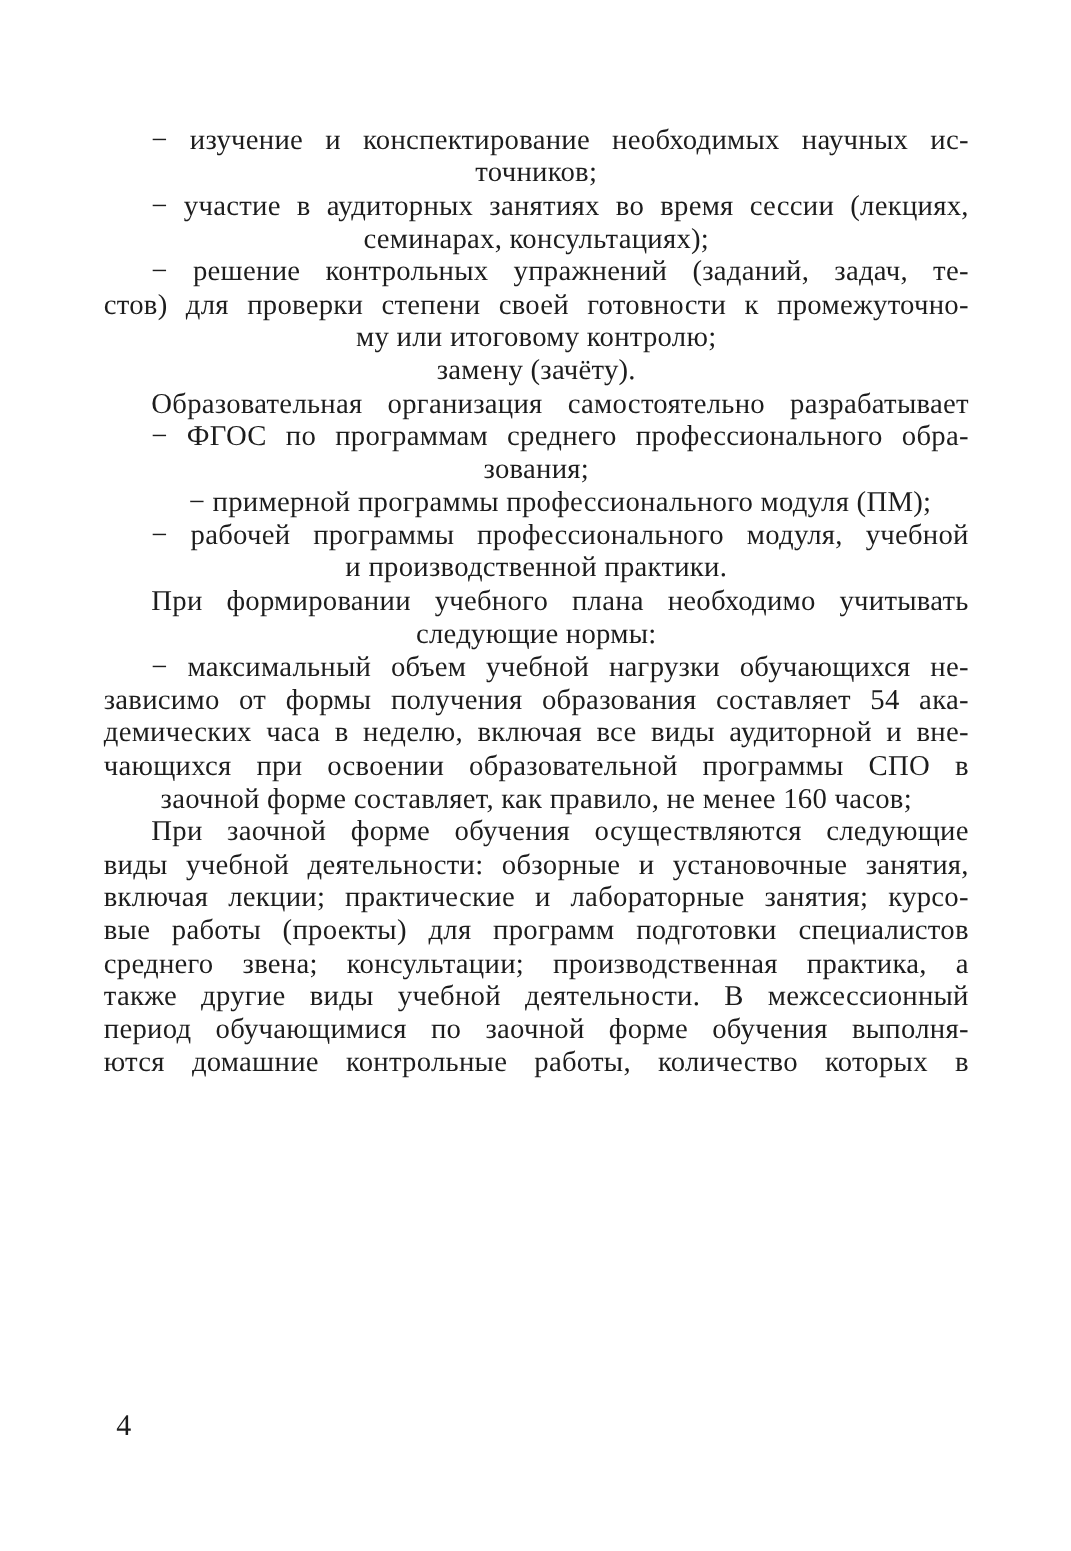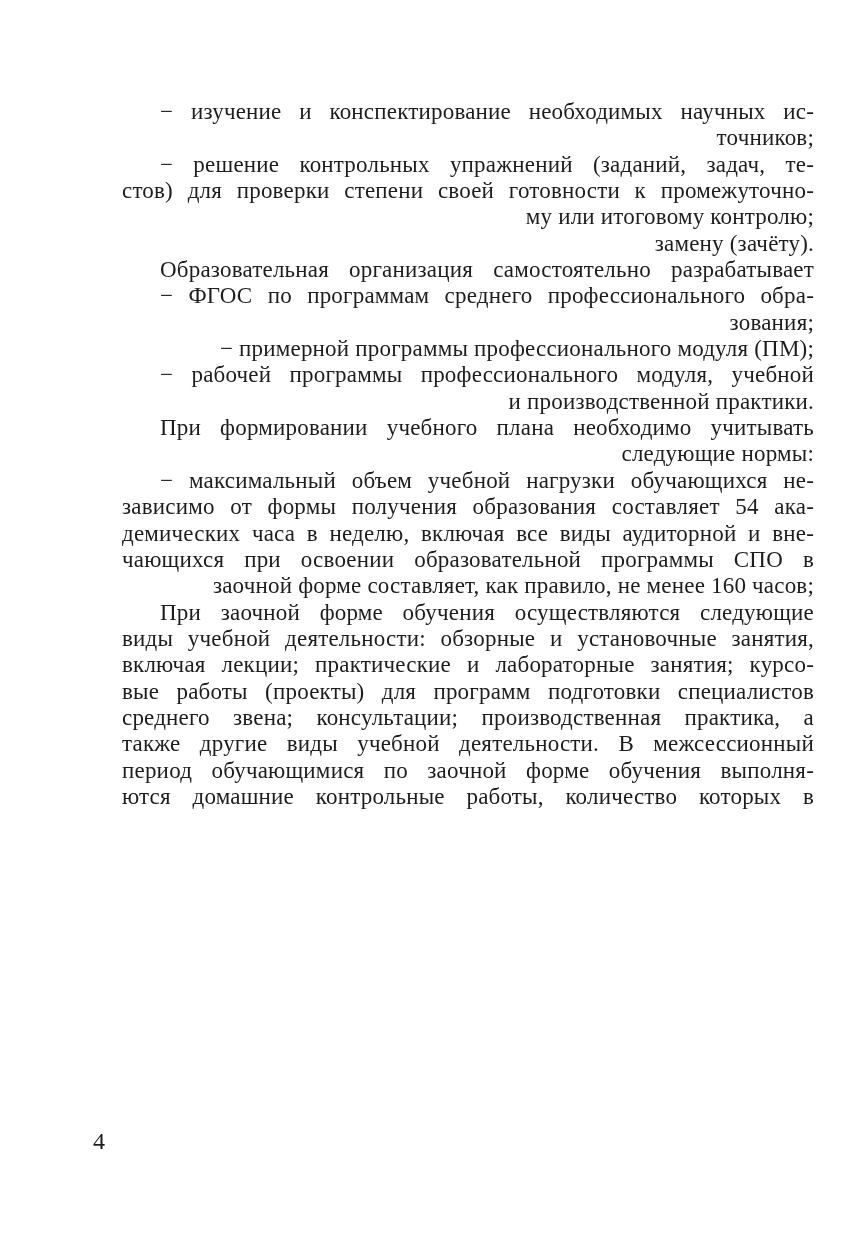--- a/index.html
+++ b/index.html
@@ -22,7 +22,6 @@
     top: 99px;
     width: 692px;
     font-size: 23px;
-    margin-left: 39px;
   }
   .para {
     margin: 0;

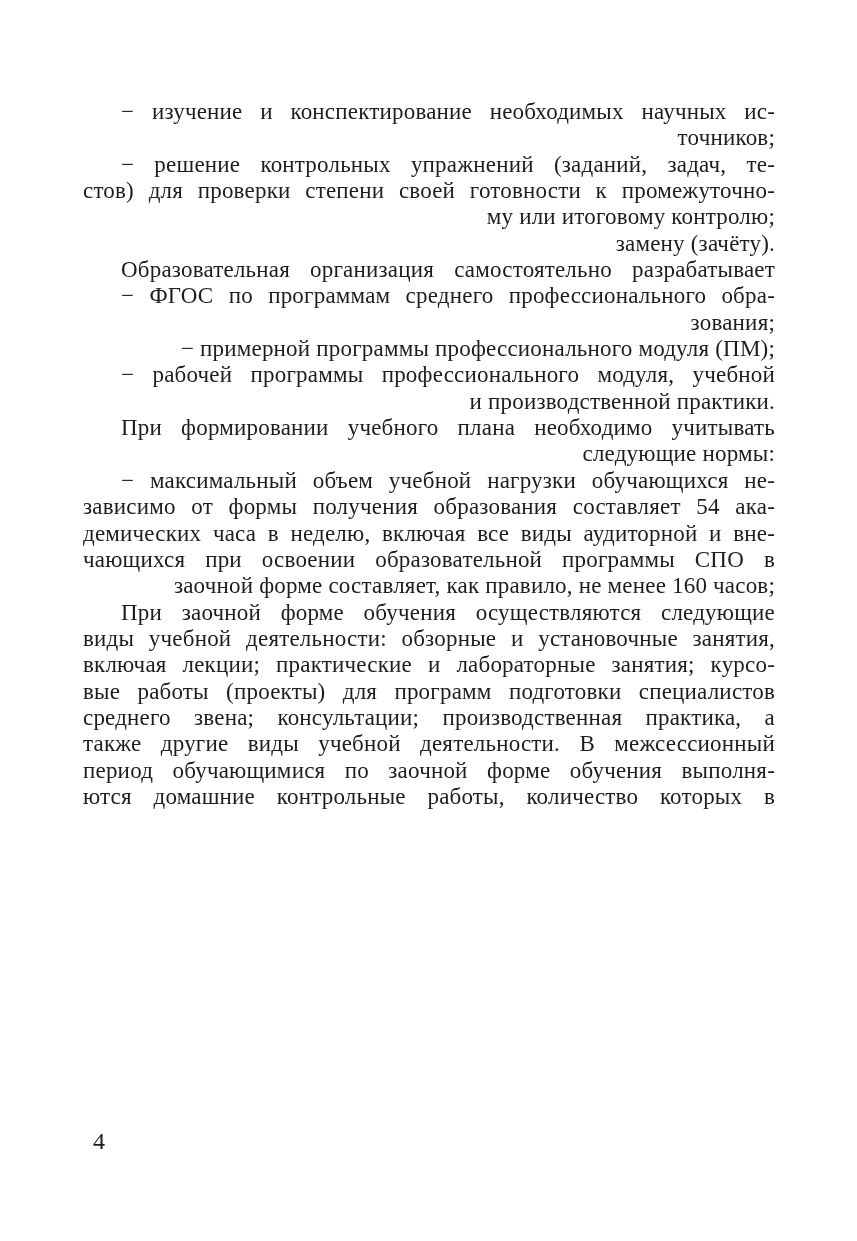--- a/index.html
+++ b/index.html
@@ -30,7 +30,7 @@
   .line {
     height: 26.35px;
     line-height: 26.35px;
-    text-align: right;
+    text-align: center;
     letter-spacing: 0.2px;
   }
   .line.first {

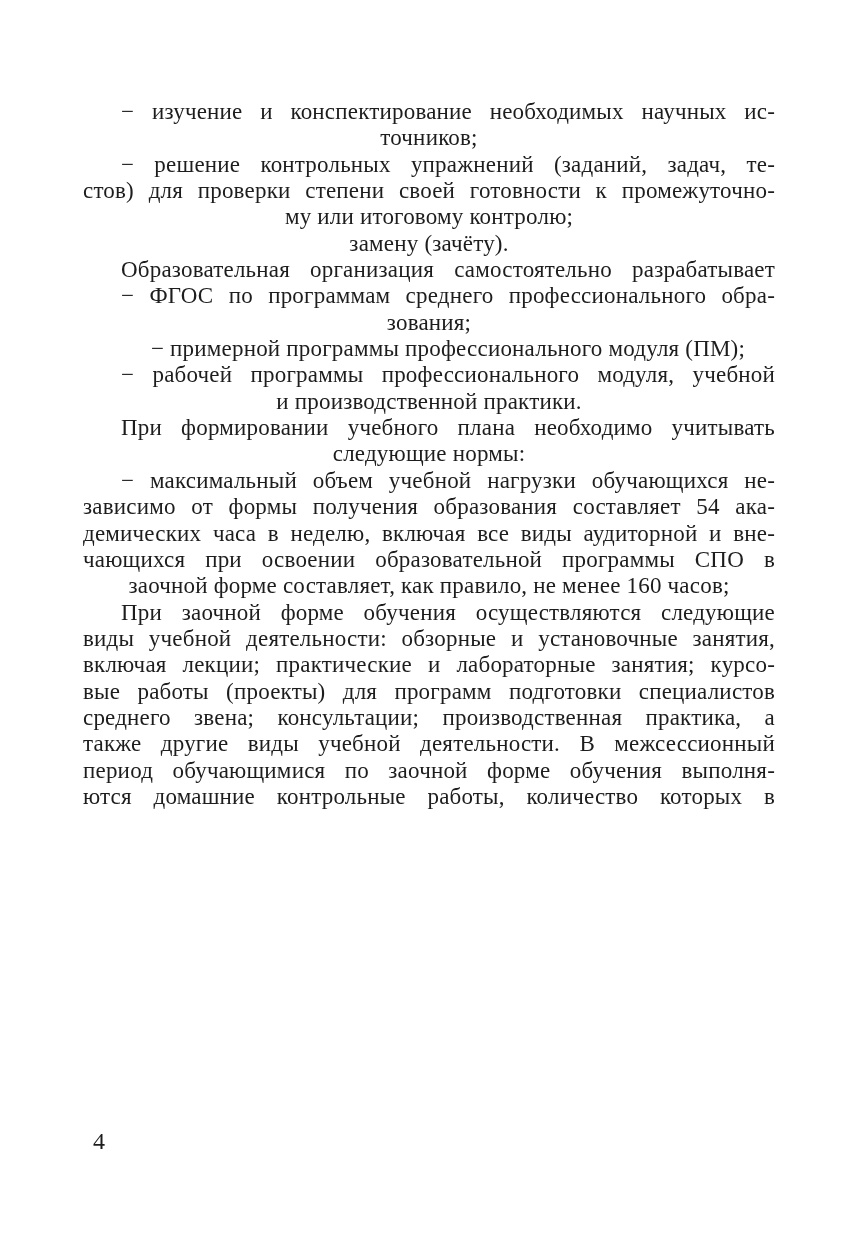--- a/index.html
+++ b/index.html
@@ -59,6 +59,10 @@
         <div class="line">точников;</div>
       </div>
       <div class="para">
+        <div class="line first just">− участие в аудиторных занятиях во время сессии (лекциях,</div>
+        <div class="line">семинарах, консультациях);</div>
+      </div>
+      <div class="para">
         <div class="line first just">− решение контрольных упражнений (заданий, задач, те-</div>
         <div class="line just">стов) для проверки степени своей готовности к промежуточно-</div>
         <div class="line">му или итоговому контролю;</div>

